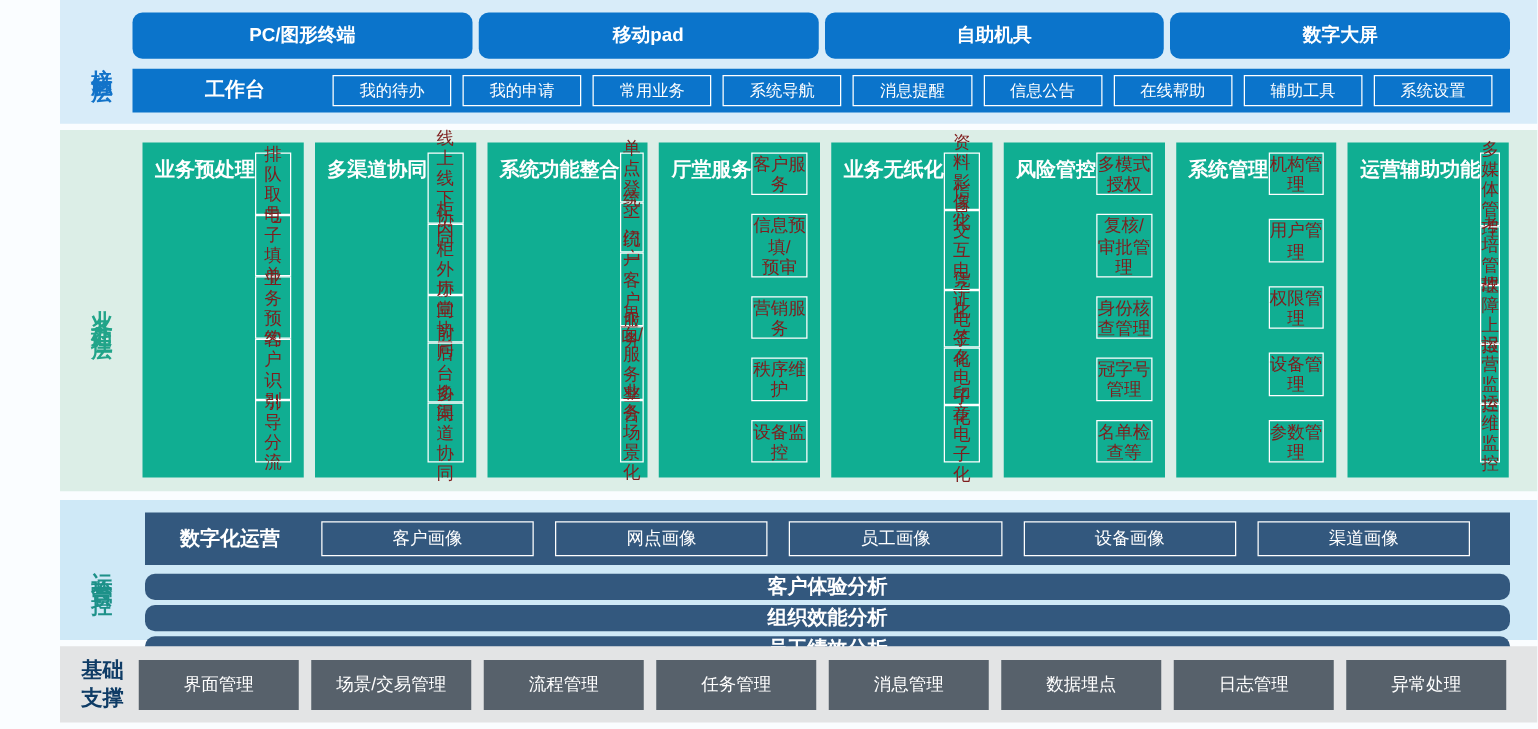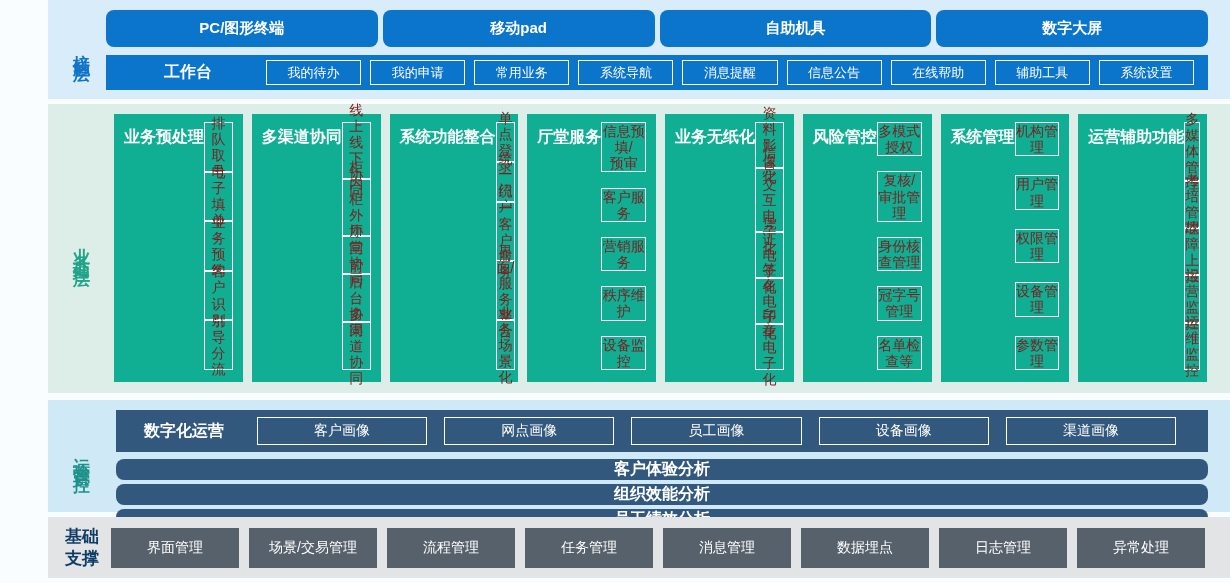--- a/index.html
+++ b/index.html
@@ -163,9 +163,9 @@
     <div class="g-col">
       <div class="g-col-title">厅堂服务</div>
       <div class="g-col-body">
+        <div class="g-box">客户服务</div>
         <div class="g-box">信息预填/
 预审</div>
-        <div class="g-box">客户服务</div>
         <div class="g-box">营销服务</div>
         <div class="g-box">秩序维护</div>
         <div class="g-box">设备监控</div>

